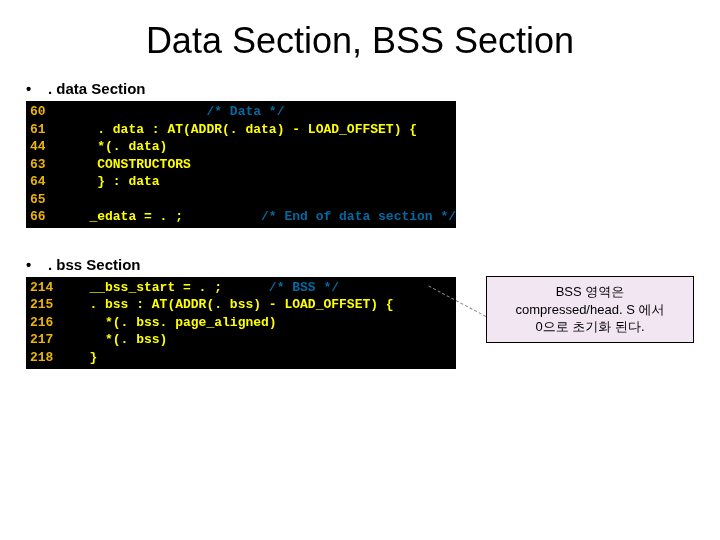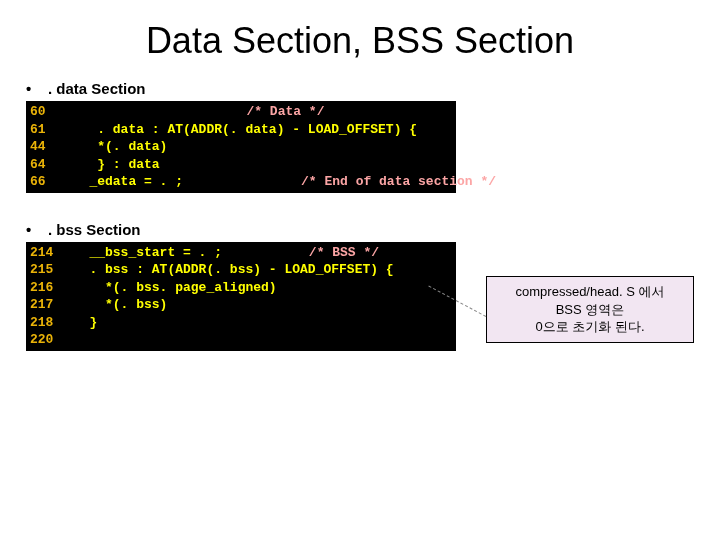--- a/index.html
+++ b/index.html
@@ -51,8 +51,7 @@
     width: 36px;
   }
   .code-line .cmt {
-    color: #fca5a5;
-    margin-left: 40px;
+    color: #0369a1;
   }
   .callout {
     position: absolute;

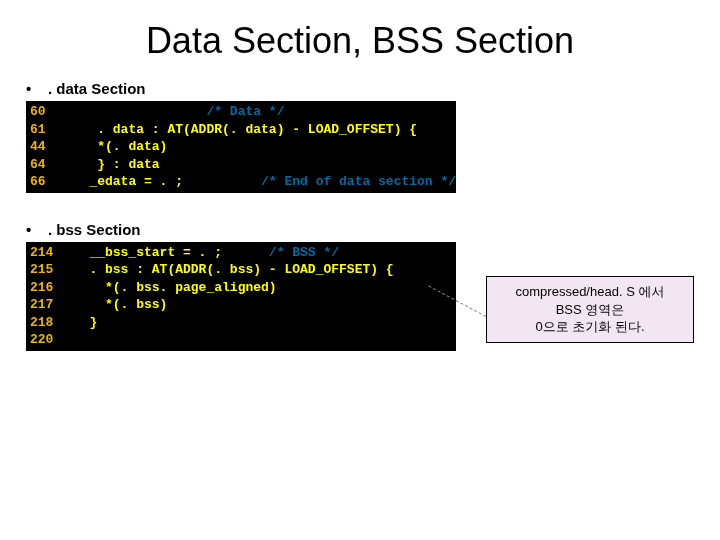--- a/index.html
+++ b/index.html
@@ -86,6 +86,7 @@
     <div class="code-line"><span class="ln">60</span><span>                  </span><span class="cmt">/* Data */</span></div>
     <div class="code-line"><span class="ln">61</span><span>    . data : AT(ADDR(. data) - LOAD_OFFSET) {</span></div>
     <div class="code-line"><span class="ln">44</span><span>    *(. data)</span></div>
+    <div class="code-line"><span class="ln">63</span><span>    CONSTRUCTORS</span></div>
     <div class="code-line"><span class="ln">64</span><span>    } : data</span></div>
     <div class="code-line"><span class="ln">66</span><span>   _edata = . ;          </span><span class="cmt">/* End of data section */</span></div>
   </div>

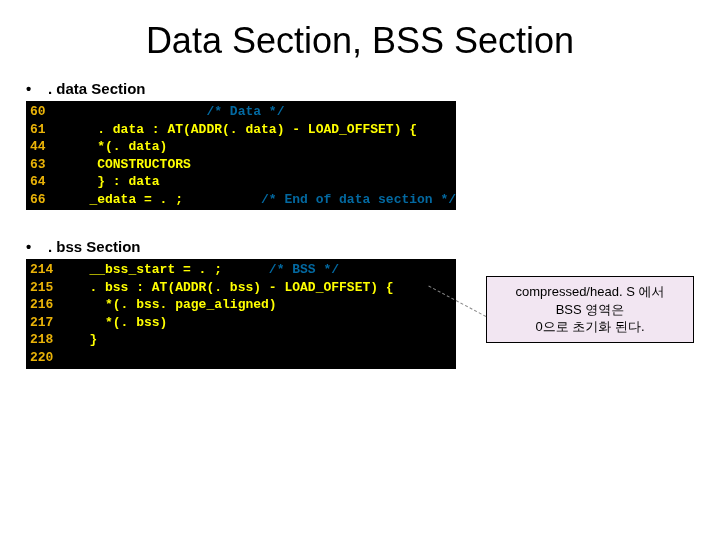--- a/index.html
+++ b/index.html
@@ -88,6 +88,7 @@
     <div class="code-line"><span class="ln">44</span><span>    *(. data)</span></div>
     <div class="code-line"><span class="ln">63</span><span>    CONSTRUCTORS</span></div>
     <div class="code-line"><span class="ln">64</span><span>    } : data</span></div>
+    <div class="code-line"><span class="ln">65</span><span></span></div>
     <div class="code-line"><span class="ln">66</span><span>   _edata = . ;          </span><span class="cmt">/* End of data section */</span></div>
   </div>
 

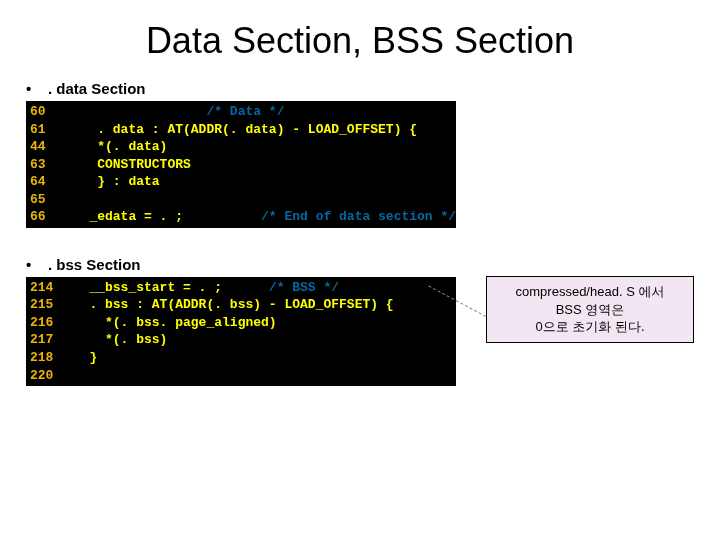--- a/index.html
+++ b/index.html
@@ -103,8 +103,8 @@
   </div>
 
 <div class="callout">
+  <div>BSS 영역은</div>
   <div>compressed/head. S 에서</div>
-  <div>BSS 영역은</div>
   <div>0으로 초기화 된다.</div>
 </div>
 <div class="callout-line"></div>

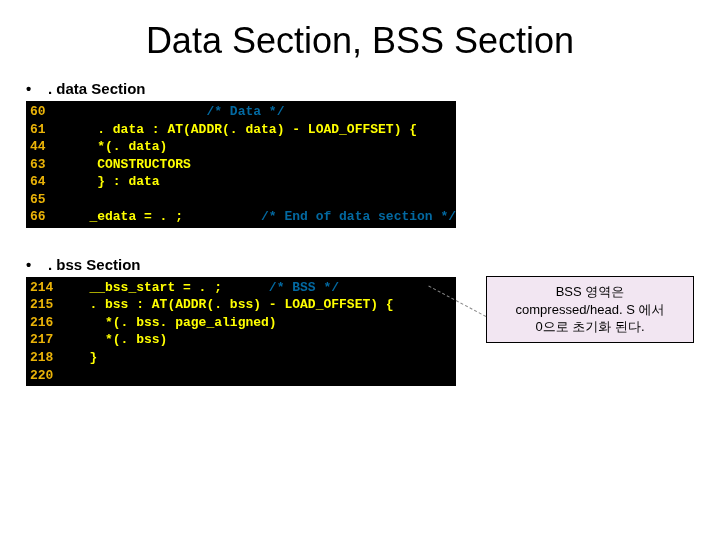--- a/index.html
+++ b/index.html
@@ -99,7 +99,6 @@
     <div class="code-line"><span class="ln">216</span><span>     *(. bss. page_aligned)</span></div>
     <div class="code-line"><span class="ln">217</span><span>     *(. bss)</span></div>
     <div class="code-line"><span class="ln">218</span><span>   }</span></div>
-    <div class="code-line"><span class="ln">220</span><span></span></div>
   </div>
 
 <div class="callout">

